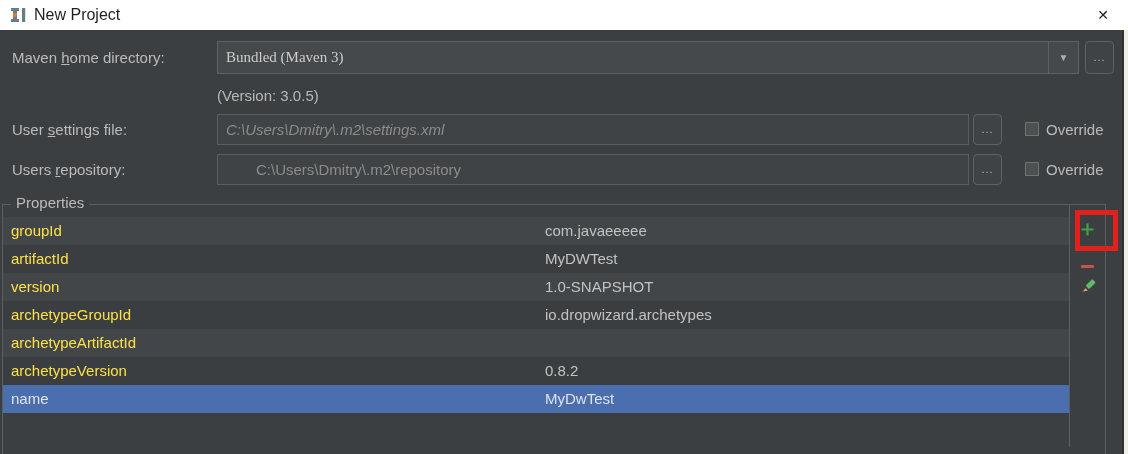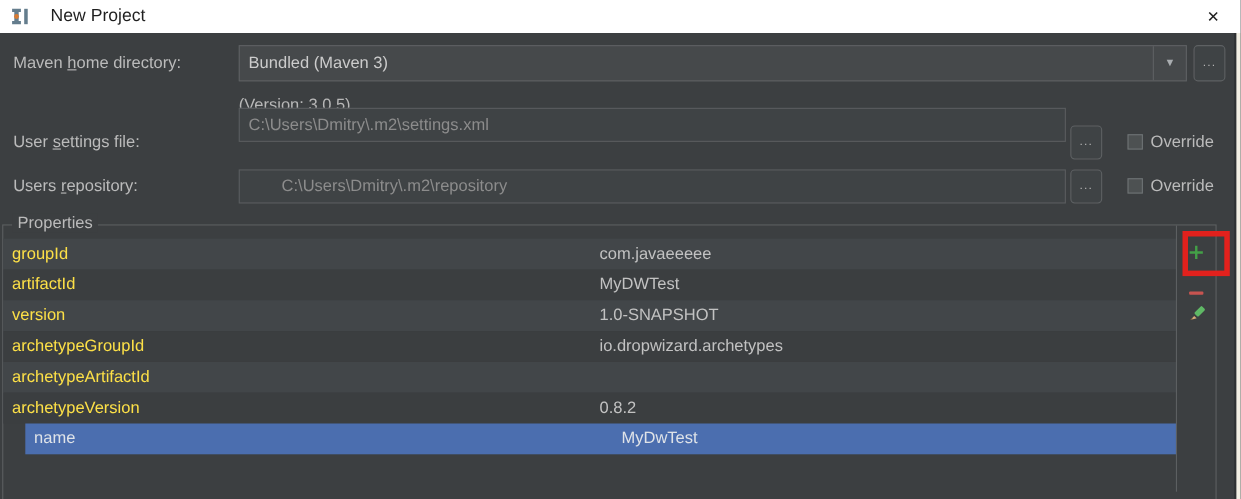--- a/index.html
+++ b/index.html
@@ -18,7 +18,7 @@
   .titlebar .app-icon { position:absolute; left:10px; top:7px; width:20px; height:16px; }
   .titlebar .win-title {
     position:absolute; left:34px; top:0; line-height:30px;
-    color:#1f1f1f; font-size:16px;margin-left:12px;
+    color:#1f1f1f; font-size:16px;
   }
   .close-btn {
     position:absolute; right:10px; top:0; width:30px; height:30px;

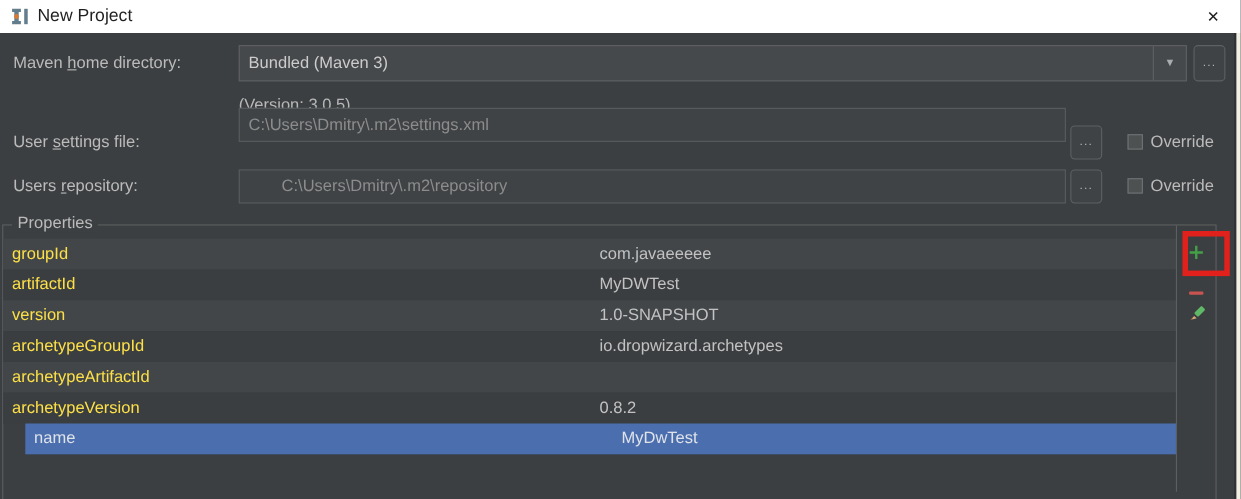--- a/index.html
+++ b/index.html
@@ -33,7 +33,7 @@
     position:absolute; left:217px; top:41px; width:862px; height:33px;
     background:#46494b; border:1px solid #5e6163; color:#cccccc;
   }
-  .combo .combo-value { position:absolute; left:8px; top:0; line-height:31px; }
+  .combo .combo-value { position:absolute; left:8px; top:0; line-height:31px;font-family:Liberation Serif, serif; }
   .combo .combo-arrow {
     position:absolute; right:0; top:0; width:30px; height:31px;
     border-left:1px solid #5e6163; text-align:center; line-height:31px;

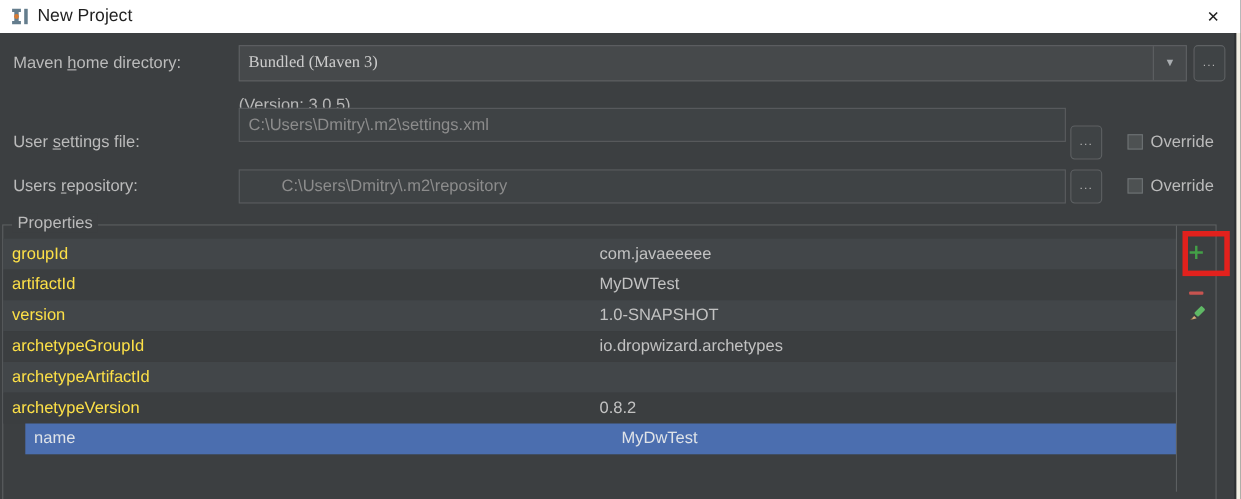--- a/index.html
+++ b/index.html
@@ -124,7 +124,7 @@
 <div class="form-label" style="top:114px; line-height:31px;">
   <span>User </span><span class="mn">s</span><span>ettings file:</span>
 </div>
-<div class="text-field" style="top:98px;">C:\Users\Dmitry\.m2\settings.xml</div>
+<div class="text-field" style="top:114px;font-style:italic;">C:\Users\Dmitry\.m2\settings.xml</div>
 <div class="browse-btn" style="left:973px; top:114px; height:31px; line-height:29px;">...</div>
 <div class="checkbox" style="top:122px;"></div>
 <div class="override-label" style="top:114px; line-height:31px;">Override</div>

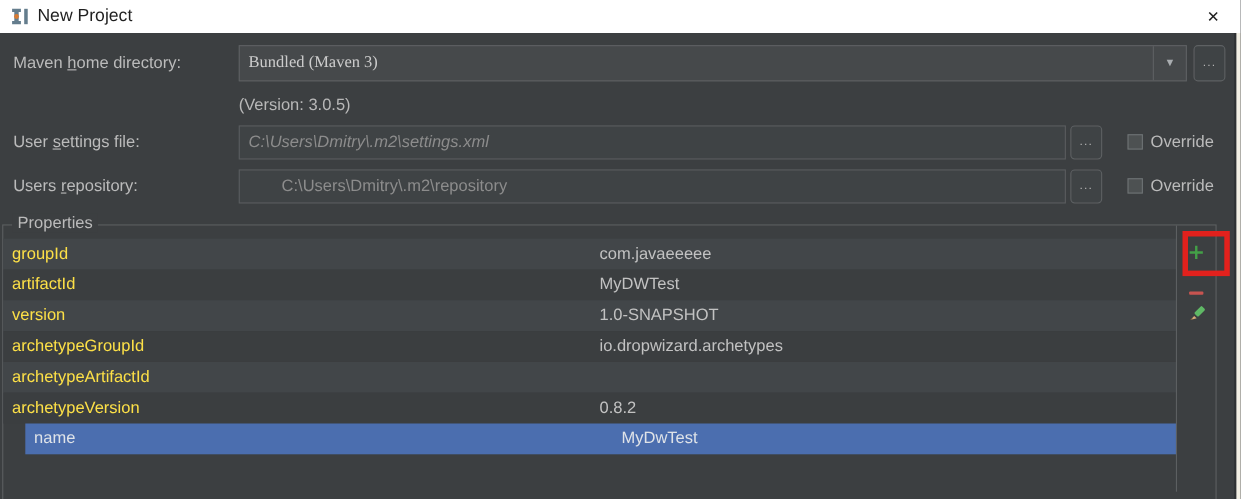--- a/index.html
+++ b/index.html
@@ -69,7 +69,7 @@
   .prop-row { position:relative; height:28px; line-height:28px; cursor:pointer; }
   .prop-row.even { background:#424649; }
   .prop-row.odd  { background:#3b3e40; }
-  .prop-row.selected { background:#4b6eaf;margin-left:20px; }
+  .prop-row.selected { background:#4b6eaf; }
   .prop-row .key   { position:absolute; left:8px;  color:#fde047; }
   .prop-row .value { position:absolute; left:542px; color:#c2c2c2; }
   .prop-row.selected .key, .prop-row.selected .value { color:#dfe3e8; }

